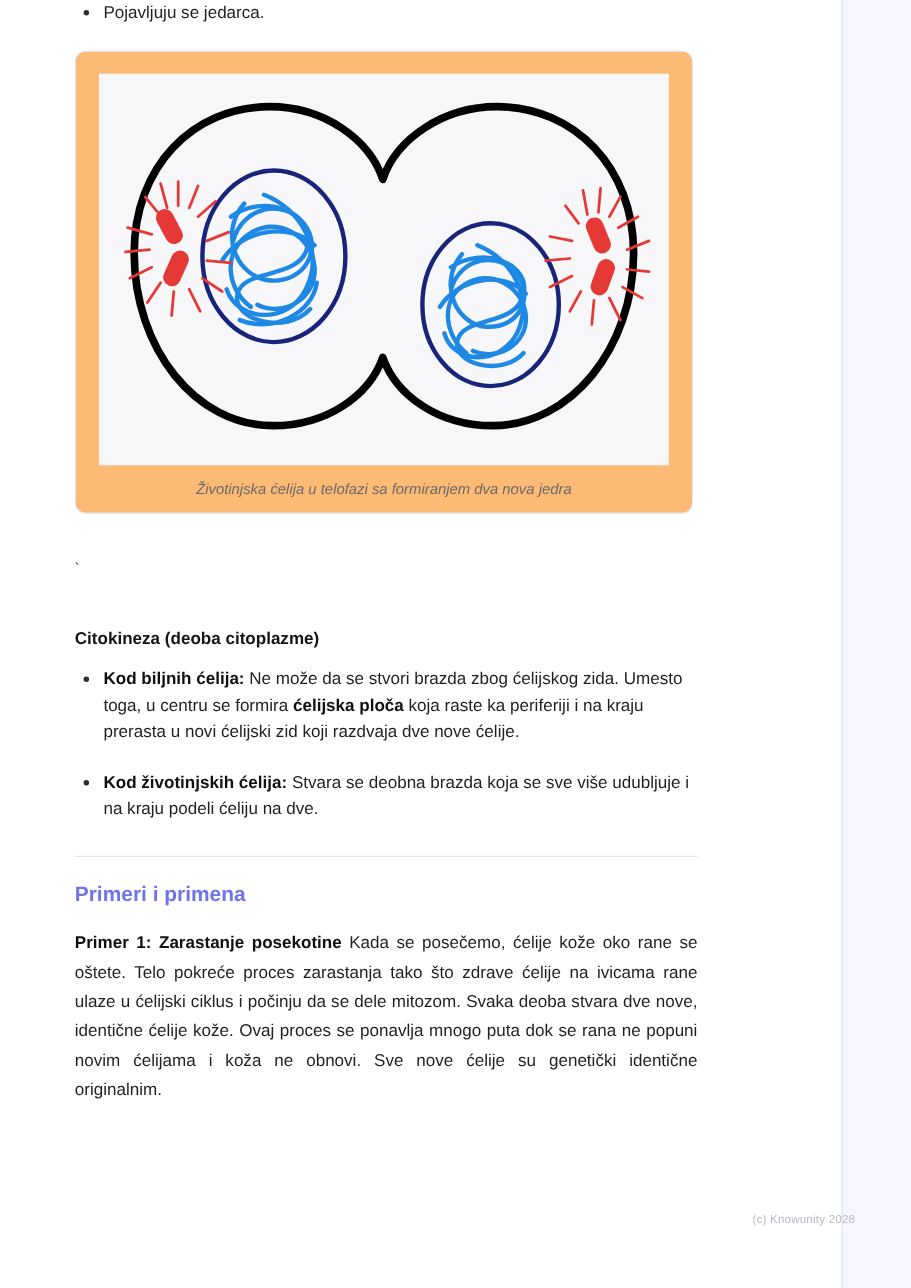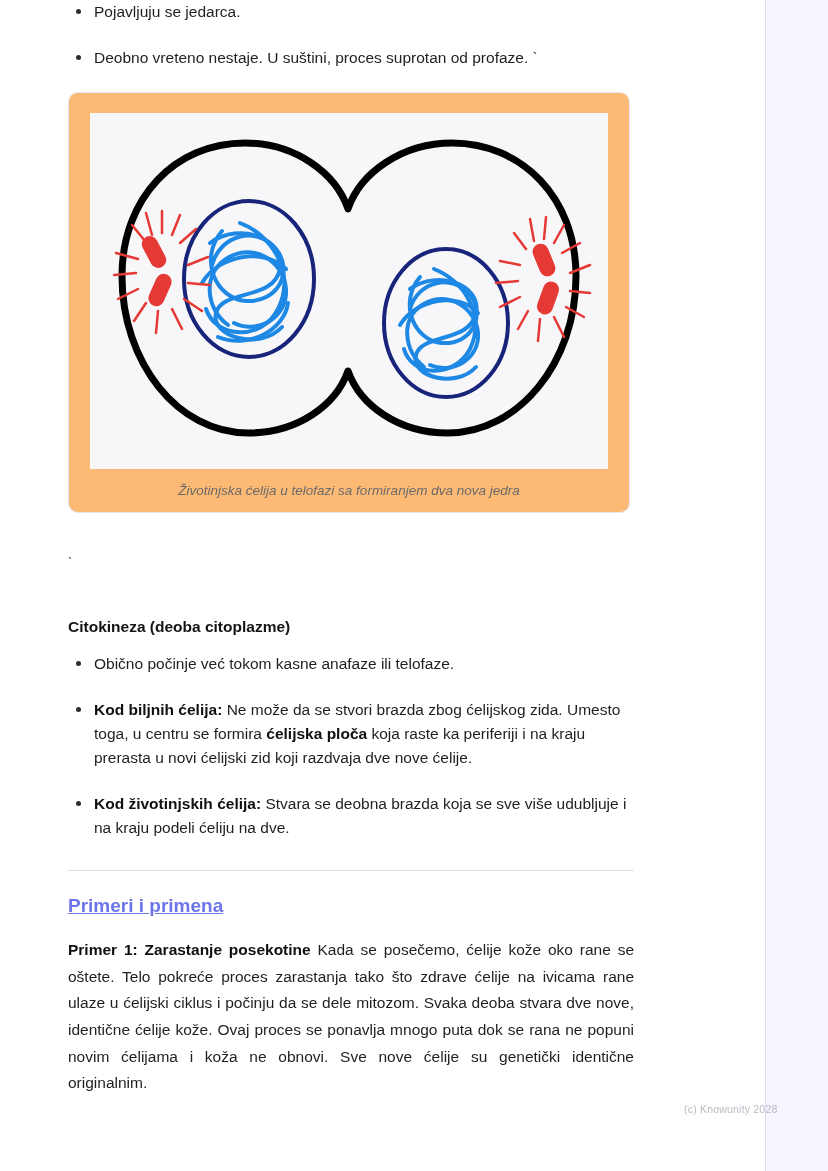--- a/index.html
+++ b/index.html
@@ -161,7 +161,6 @@
 
     <ul class="bullets top-list">
       <li>Pojavljuju se jedarca.</li>
-      <li>Deobno vreteno nestaje. U suštini, proces suprotan od profaze.  `</li>
     </ul>
 
     <div class="figure-card">

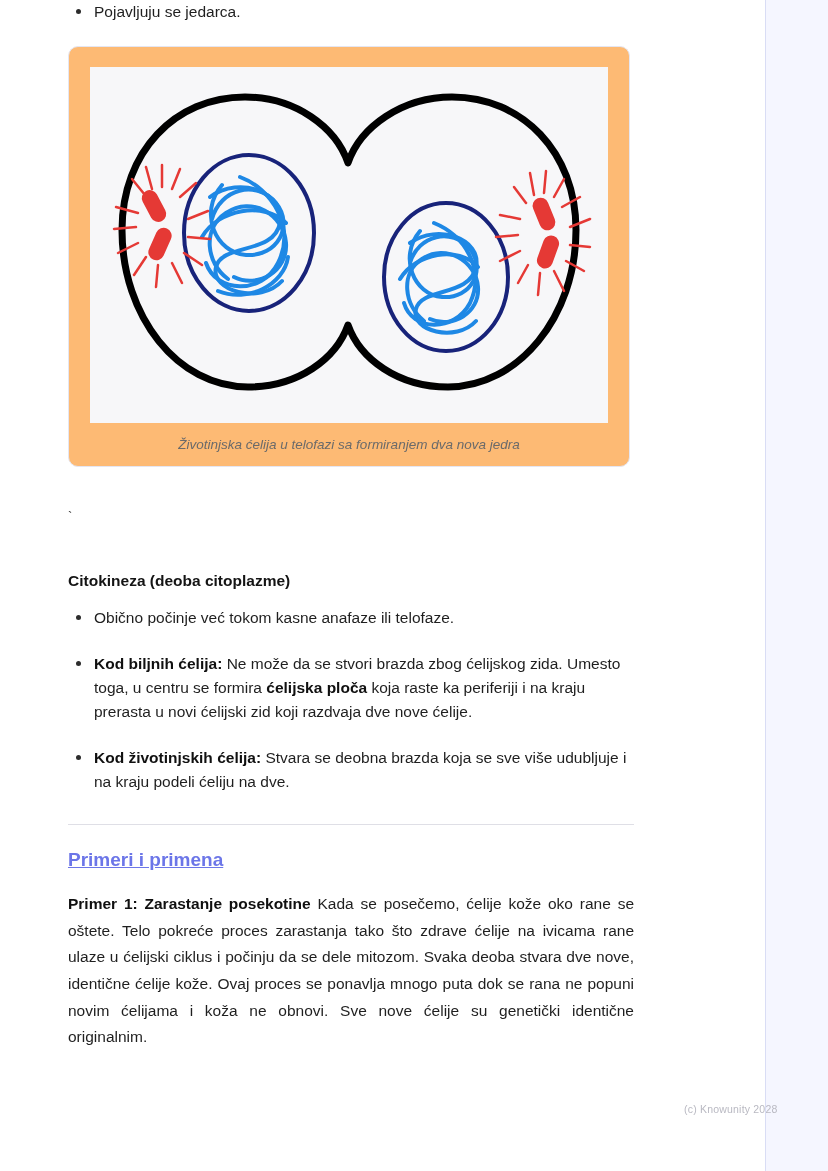--- a/index.html
+++ b/index.html
@@ -248,7 +248,6 @@
     <h3 class="sub-head">Citokineza (deoba citoplazme)</h3>
 
     <ul class="bullets mid-list">
-      <li><span>Obično počinje već tokom kasne anafaze ili telofaze.</span></li>
       <li><b>Kod biljnih ćelija:</b><span> Ne može da se stvori brazda zbog ćelijskog zida. Umesto toga, u centru se formira </span><b>ćelijska ploča</b><span> koja raste ka periferiji i na kraju prerasta u novi ćelijski zid koji razdvaja dve nove ćelije.</span></li>
       <li><b>Kod životinjskih ćelija:</b><span> Stvara se deobna brazda koja se sve više udubljuje i na kraju podeli ćeliju na dve.</span></li>
     </ul>

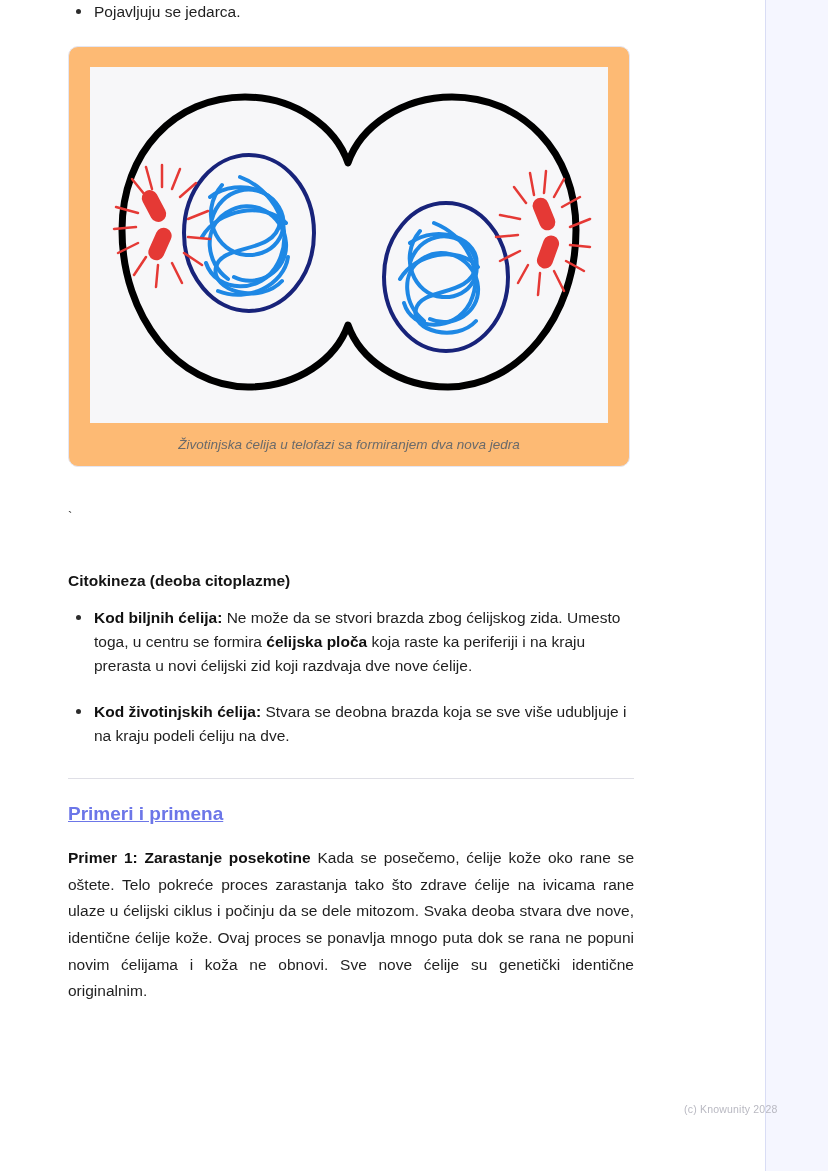--- a/index.html
+++ b/index.html
@@ -127,7 +127,6 @@
     font-weight: bold;
     color: #6c76e8;
     margin: 0 0 20px 0;
-    text-decoration: underline;
   }
 
   p.para {

